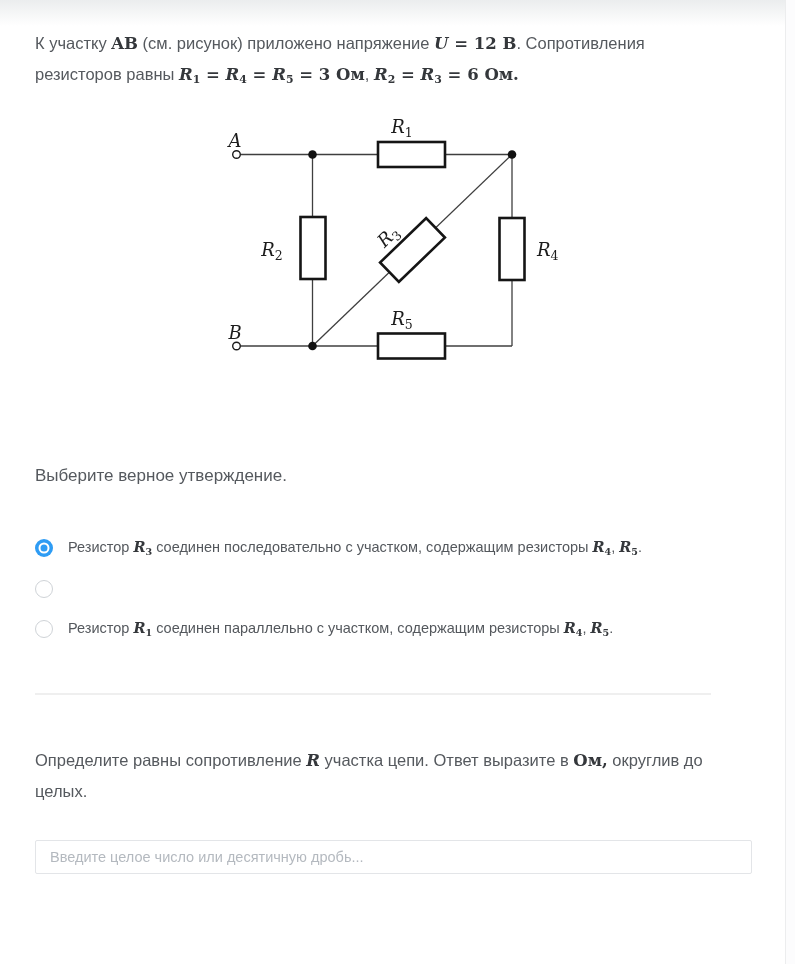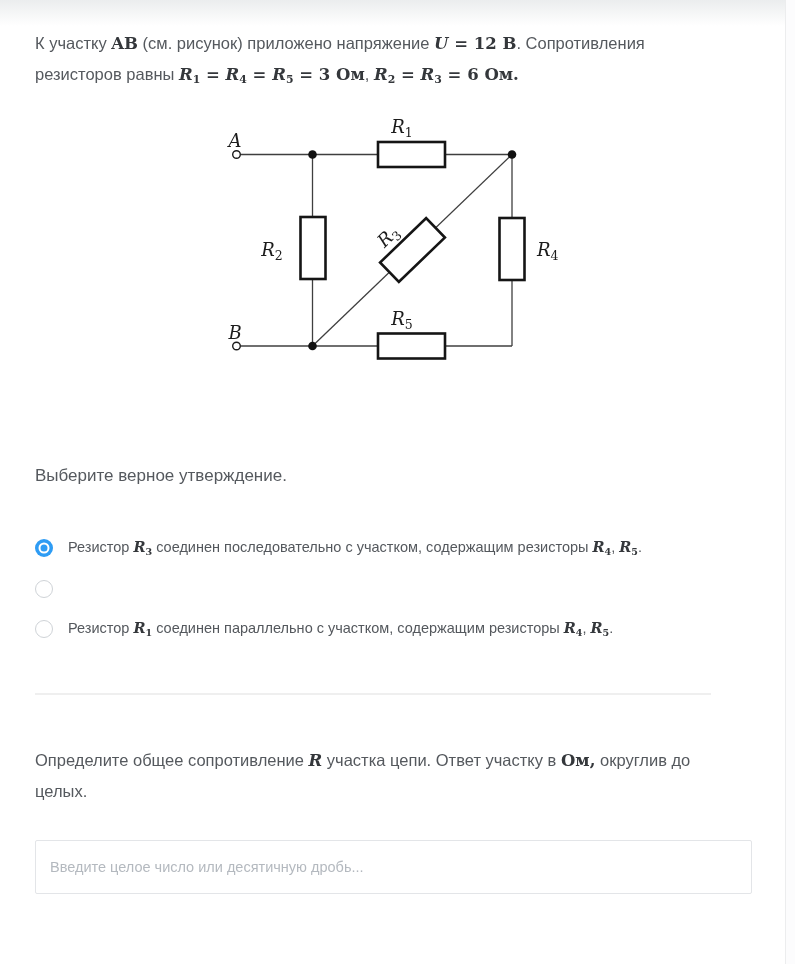--- a/index.html
+++ b/index.html
@@ -222,7 +222,7 @@
   <div class="divider"></div>
 
   
-  <div class="q2-text"><span class="seg-txt">Определите общее сопротивление </span><span class="seg-var">R</span><span class="seg-txt"> участка цепи. Ответ участку в </span><span class="seg-bold">Ом,</span><span class="seg-txt"> округлив до целых.</span></div>
+  <div class="q2-text"><span class="seg-txt">Определите равны сопротивление </span><span class="seg-var">R</span><span class="seg-txt"> участка цепи. Ответ участку в </span><span class="seg-bold">Ом,</span><span class="seg-txt"> округлив до целых.</span></div>
 
   <input class="answer-input" type="text" placeholder="Введите целое число или десятичную дробь..." style="">
 

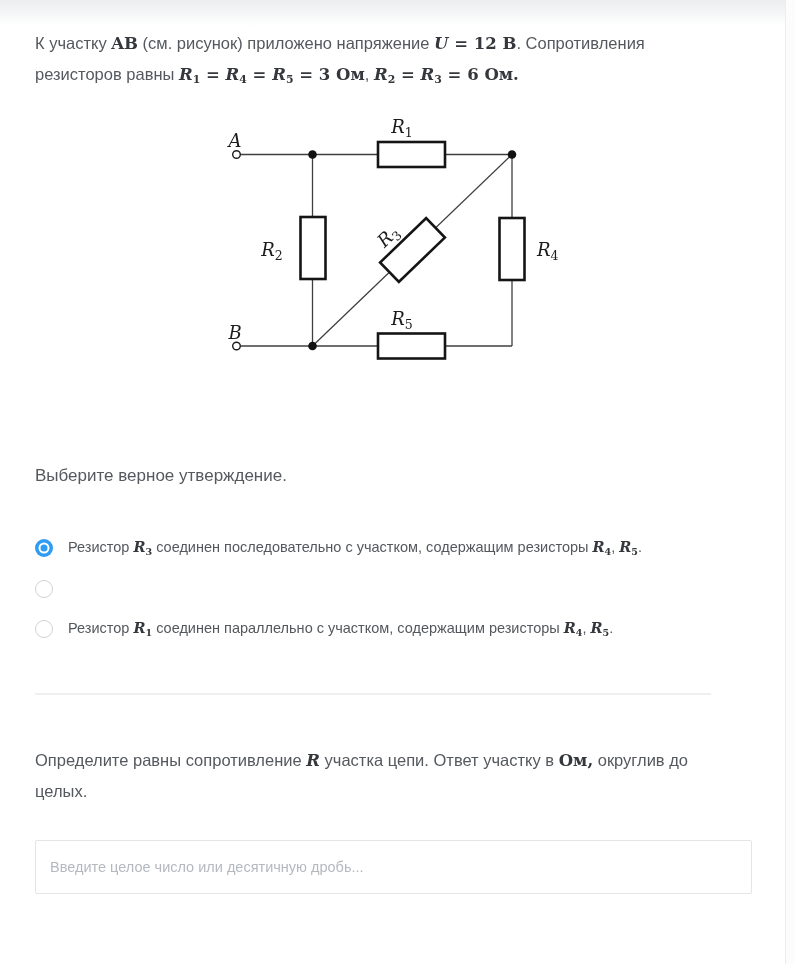--- a/index.html
+++ b/index.html
@@ -222,7 +222,7 @@
   <div class="divider"></div>
 
   
-  <div class="q2-text"><span class="seg-txt">Определите равны сопротивление </span><span class="seg-var">R</span><span class="seg-txt"> участка цепи. Ответ участку в </span><span class="seg-bold">Ом,</span><span class="seg-txt"> округлив до целых.</span></div>
+  <div class="q2-text"><span class="seg-txt">Определите равны сопротивление </span><span class="seg-var">R</span><span class="seg-txt"> участка цепи. Ответ выразите в </span><span class="seg-bold">Ом,</span><span class="seg-txt"> округлив до целых.</span></div>
 
   <input class="answer-input" type="text" placeholder="Введите целое число или десятичную дробь..." style="">
 

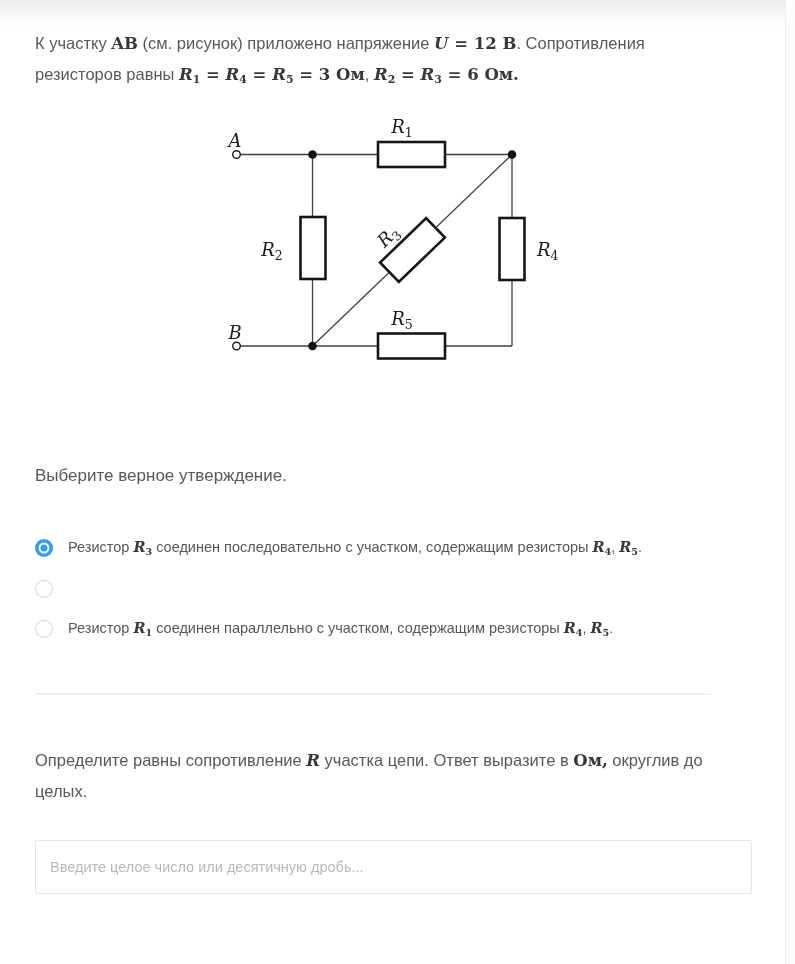--- a/index.html
+++ b/index.html
@@ -130,7 +130,7 @@
   .answer-input{
     margin-top:34px;
     box-sizing:border-box;
-    width:717px;height:54px;
+    width:717px;height:34px;
     border:1px solid #e3e5e8;
     border-radius:2px;
     background:#ffffff;

